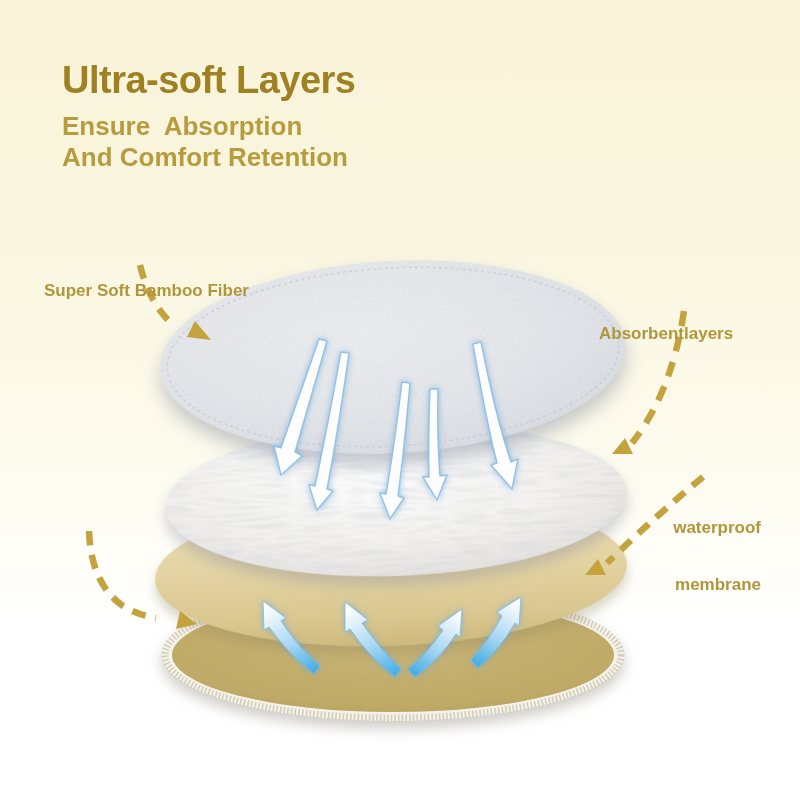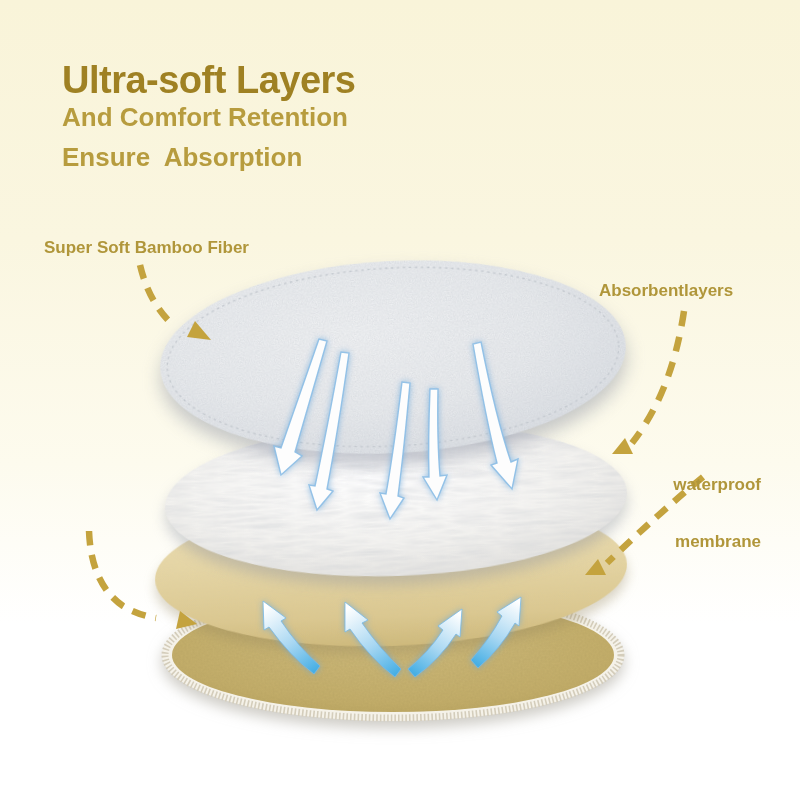--- a/index.html
+++ b/index.html
@@ -157,8 +157,8 @@
 
   <div class="header">
     <div class="title">Ultra-soft Layers</div>
+    <div class="subtitle first">Ensure  Absorption</div>
     <div class="subtitle">And Comfort Retention</div>
-    <div class="subtitle first">Ensure  Absorption</div>
   </div>
 
   <div class="callout" style="left:44px;top:238px;">Super Soft Bamboo Fiber</div>

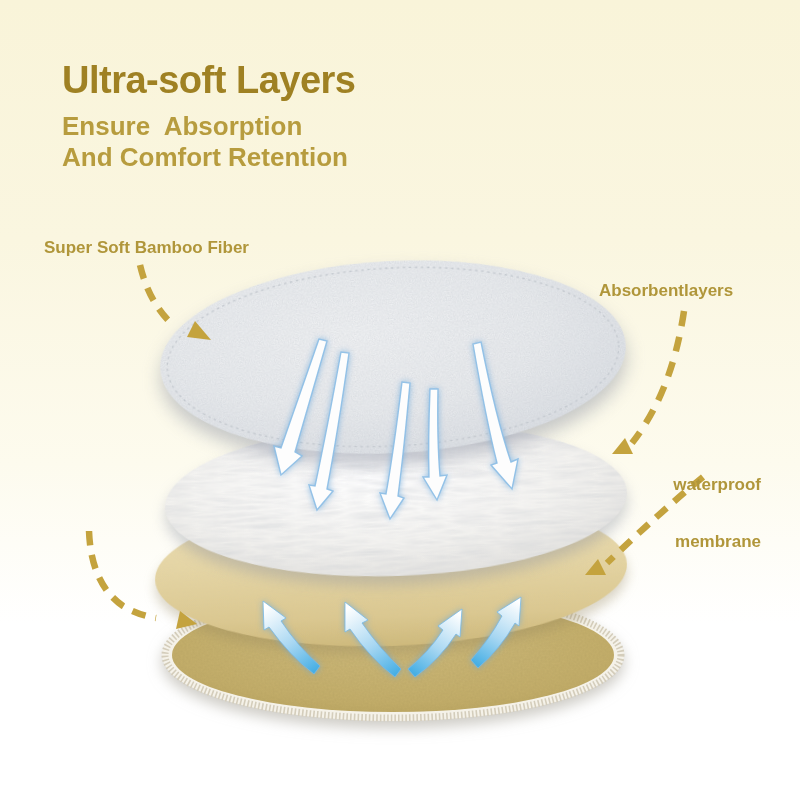--- a/index.html
+++ b/index.html
@@ -32,7 +32,7 @@
   .diagram-svg{position:absolute;left:0;top:0;}
   .callout{
     position:absolute;color:var(--label-color);
-    font-size:17px;font-weight:700;line-height:19px;white-space:pre;
+    font-size:17px;font-weight:700;line-height:19px;white-space:pre;margin-top:43px;
   }
   .callout.center{text-align:right;}
   .callout .line{display:block;}

